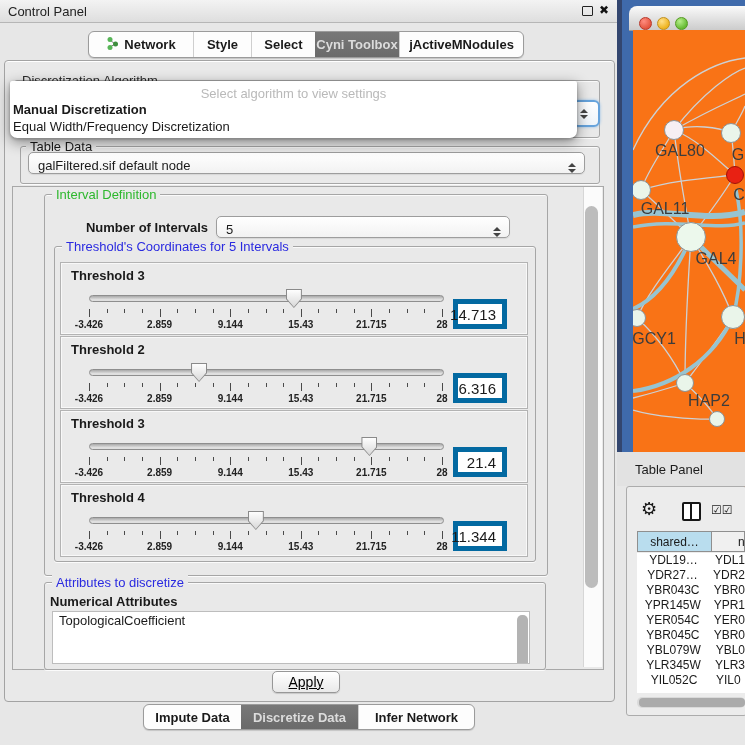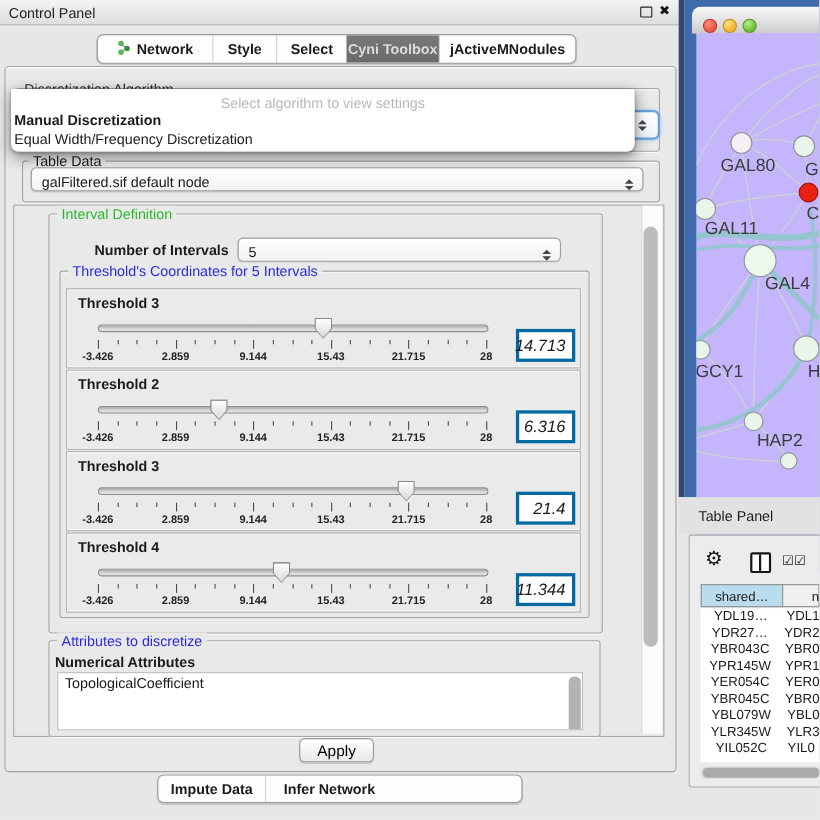--- a/index.html
+++ b/index.html
@@ -96,7 +96,7 @@
   .mac-titlebar{left:629px;top:6px;width:116px;height:24px;border-radius:8px 0 0 0;
     background:linear-gradient(#fafafa,#cccccc);border-bottom:1px solid #999;}
   .light{position:absolute;top:11px;width:13px;height:13px;border-radius:50%;box-sizing:border-box;}
-  .net-canvas{left:633px;top:30px;width:112px;height:491px;background:#c4b5fd;overflow:hidden;}
+  .net-canvas{left:633px;top:30px;width:112px;height:491px;background:#f97316;overflow:hidden;}
   .node{position:absolute;border-radius:50%;box-sizing:border-box;border:1.5px solid #8a9398;}
   .nlabel{position:absolute;transform:translateX(-50%);font-size:16px;color:#3c3c3c;white-space:nowrap;}
 

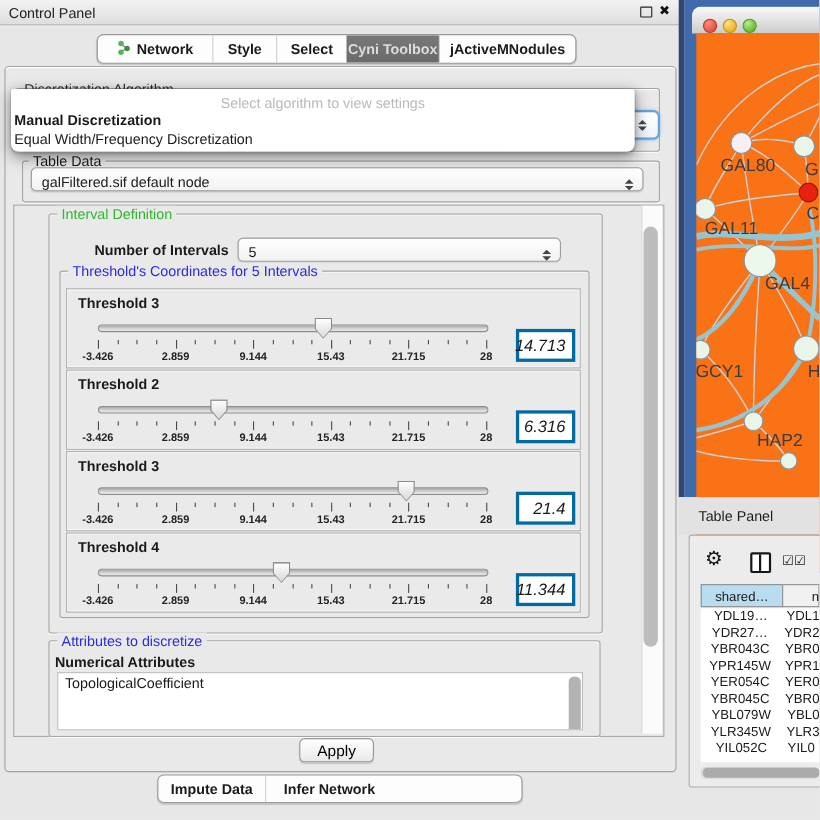--- a/index.html
+++ b/index.html
@@ -71,9 +71,9 @@
   .ticklabels{position:absolute;left:0;top:56px;width:100%;height:12px;}
   .ticklabels span{position:absolute;transform:translateX(-50%);font-size:10px;
     font-weight:bold;color:#222;white-space:nowrap;}
-  .valbox{position:absolute;left:408px;top:36px;width:54px;height:30px;box-sizing:border-box;
-    background:#fff;border:3px solid #0369a1;font-size:15px;display:flex;align-items:center;
-    justify-content:flex-end;padding-right:6px;font-style:italic;}
+  .valbox{position:absolute;left:392px;top:36px;width:54px;height:30px;box-sizing:border-box;
+    background:#fff;border:5px solid #0369a1;font-size:15px;display:flex;align-items:center;
+    justify-content:flex-end;padding-right:6px;}
 
   
   .attrlist{left:52px;top:611px;width:478px;height:53px;background:#fff;border:1px solid #bdbdbd;

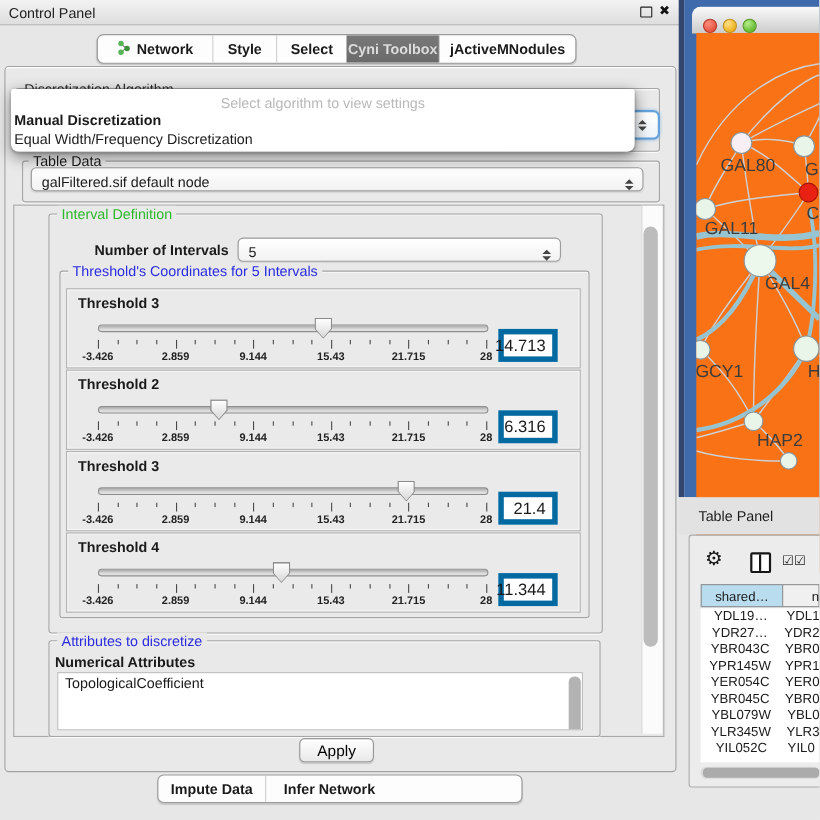--- a/index.html
+++ b/index.html
@@ -88,7 +88,7 @@
   
   .btn{display:flex;align-items:center;justify-content:center;font-size:14px;
     border:1px solid #979797;border-radius:5px;background:linear-gradient(#ffffff,#e9e9e9);
-    box-shadow:0 1px 1px rgba(0,0,0,.15);}
+    box-shadow:0 1px 1px rgba(0,0,0,.15);text-decoration:underline;}
 
   
   .navstrip{left:617px;top:0;width:5px;height:452px;background:#33466f;}

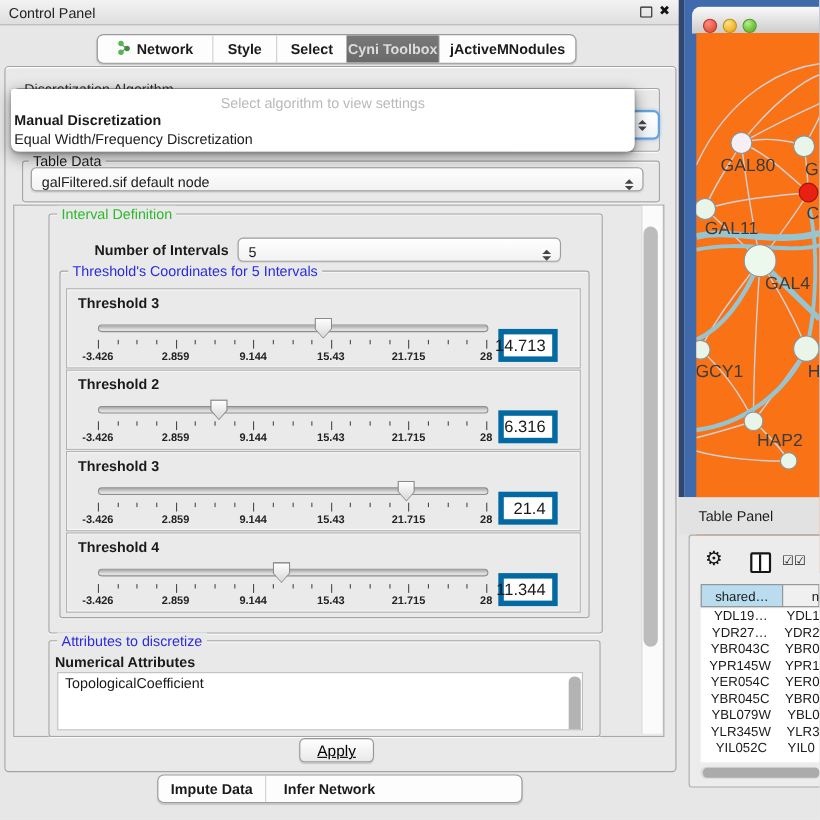--- a/index.html
+++ b/index.html
@@ -368,6 +368,9 @@
   <div class="abs tabbar" style="left:143px;top:704px;width:330px;height:24px;" id="bottomTabs">
       <div class="tab" style="width: 97px;">
         <span>Impute Data</span>
+      </div>
+      <div class="tab sel" style="width: 117px;">
+        <span>Discretize Data</span>
       </div>
       <div class="tab sep" style="width: 116px;">
         <span>Infer Network</span>

